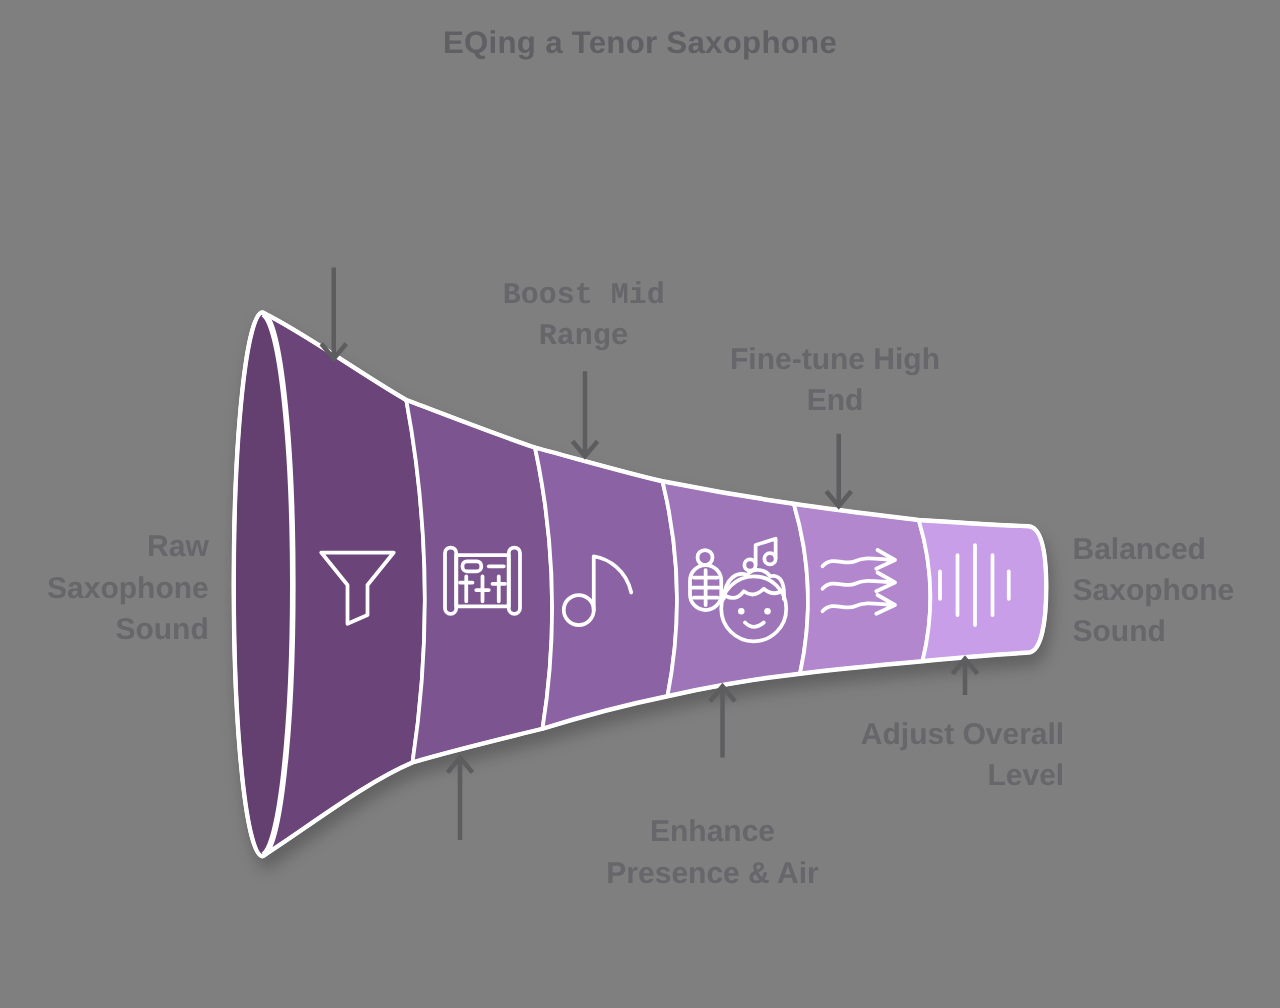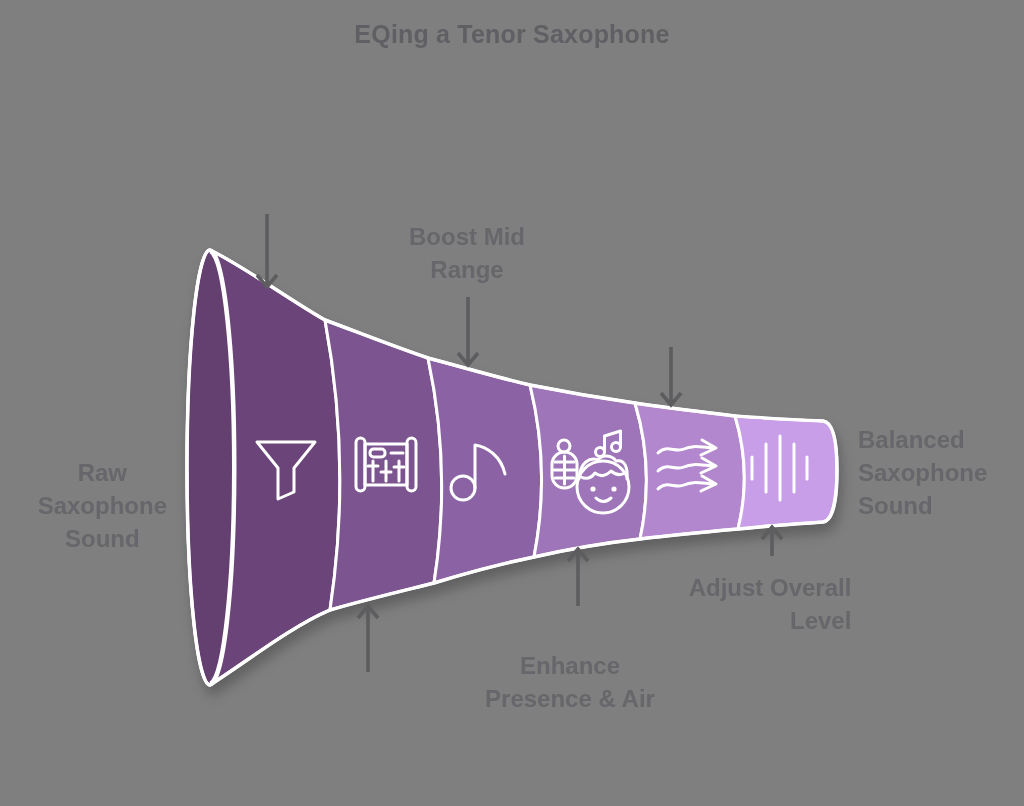--- a/index.html
+++ b/index.html
@@ -126,7 +126,7 @@
     <path class="arrow" d="M772,556 L772,528 M762,539 L772,527 L782,539"></path>
   </svg>
 
-  <div class="lbl" style="left:467px;top:220px;">Boost Mid
+  <div class="lbl" style="left:467px;top:220px;font-family:Liberation Mono, monospace;">Boost Mid
 Range</div>
   <div class="lbl" style="left:570px;top:621px;margin-top:28px;">Enhance
 Presence &amp; Air</div>

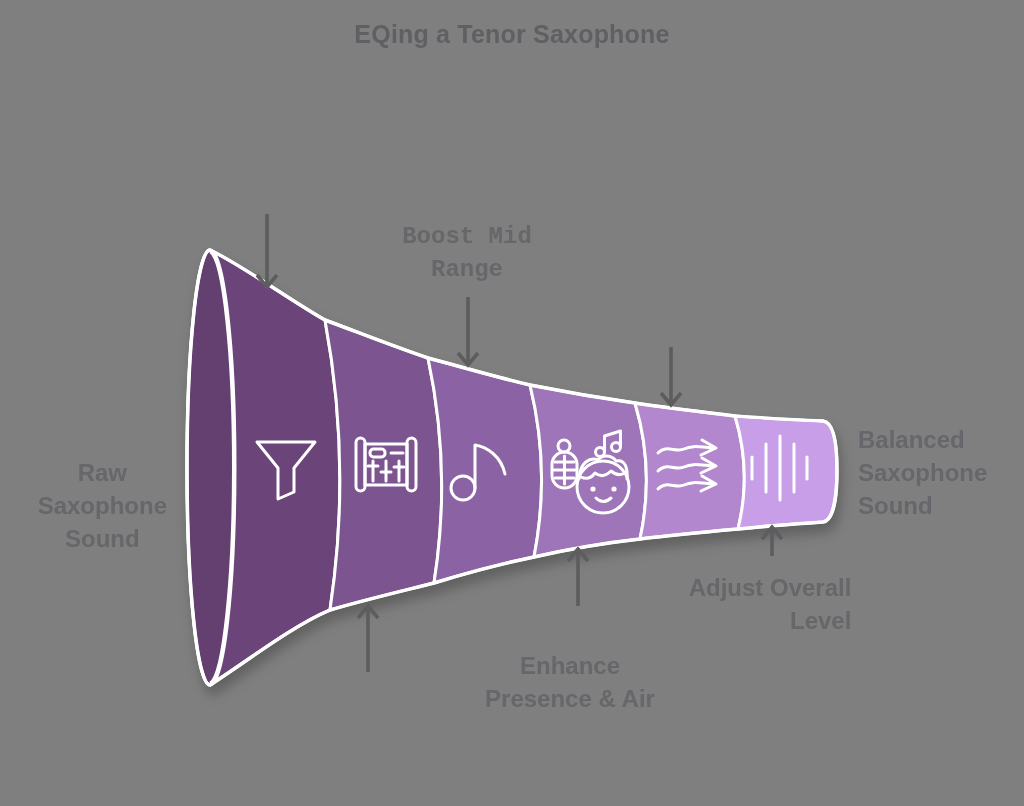--- a/index.html
+++ b/index.html
@@ -128,6 +128,8 @@
 
   <div class="lbl" style="left:467px;top:220px;font-family:Liberation Mono, monospace;">Boost Mid
 Range</div>
+  <div class="lbl" style="left:668px;top:271px;">Fine-tune High
+End</div>
   <div class="lbl" style="left:570px;top:621px;margin-top:28px;">Enhance
 Presence &amp; Air</div>
   <div class="lbl" style="left:770px;top:571px;text-align:right;">Adjust Overall

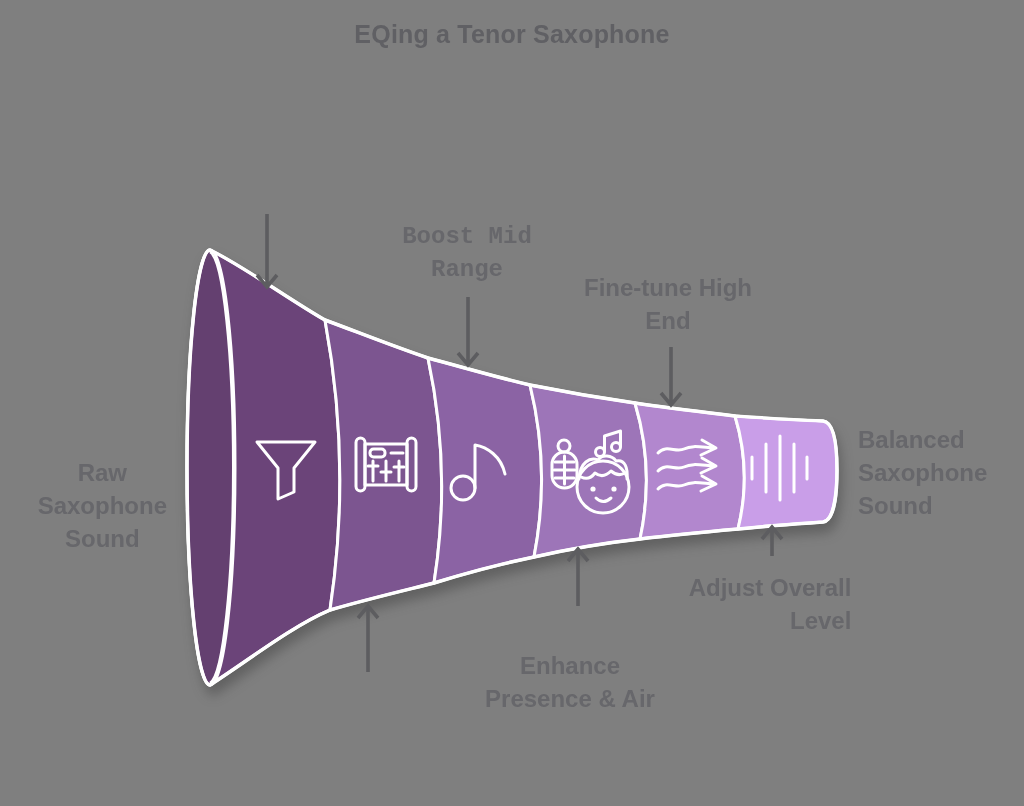--- a/index.html
+++ b/index.html
@@ -17,7 +17,7 @@
     position:absolute;font-size:24px;font-weight:700;line-height:33px;
     color:#67676b;white-space:pre-line;text-align:center;transform:translateX(-50%);
   }
-  .lbl.anchor-right{transform:none;margin-top:35px;}
+  .lbl.anchor-right{transform:none;text-align:right;}
   .lbl.anchor-left{transform:none;text-align:left;}
   .seg{stroke:#fff;stroke-width:3;stroke-linejoin:round;}
   .outline{fill:none;stroke:#fff;stroke-width:3.5;stroke-linejoin:round;}

